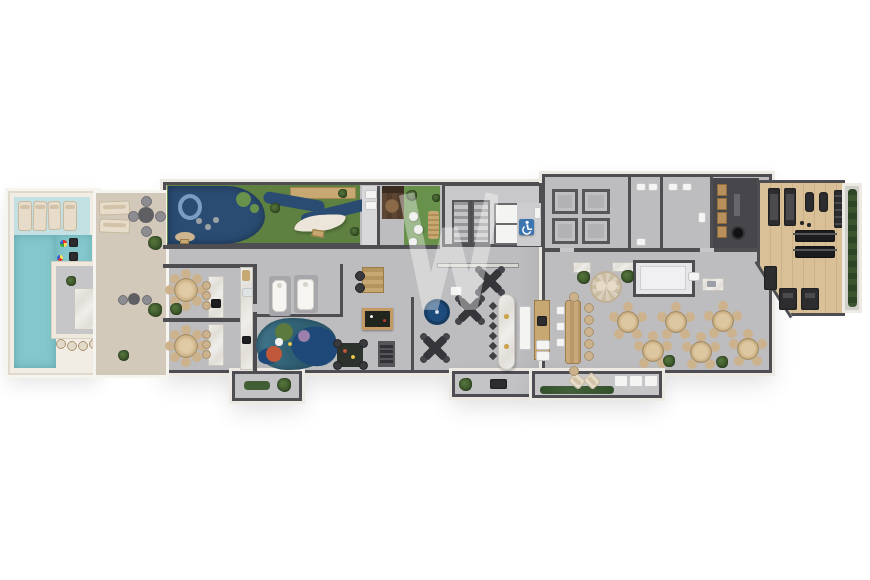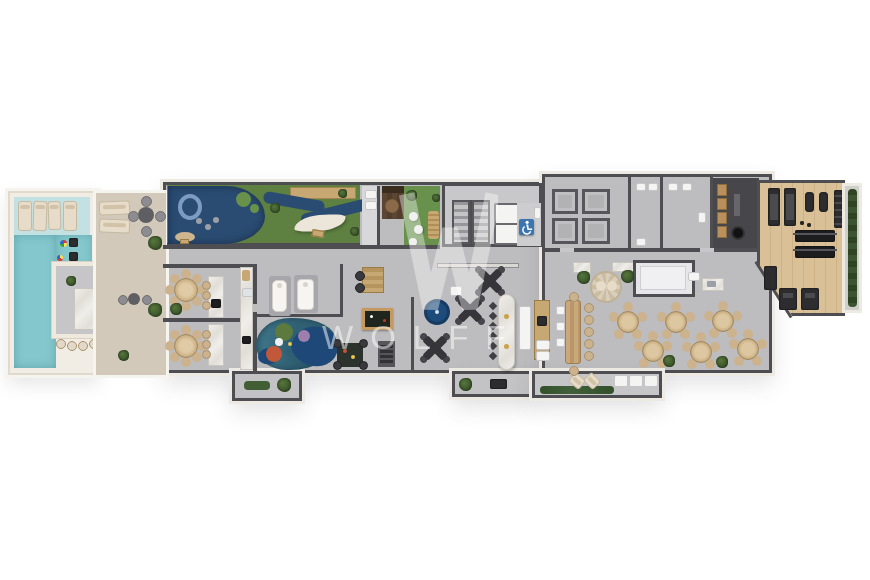--- a/index.html
+++ b/index.html
@@ -355,7 +355,6 @@
   <svg viewBox="0 0 100 130" style="position:absolute;left:398px;top:190px;width:100px;height:128px;opacity:.9;">
     <path d="M8 4 L32 120 L52 40 L72 120 L96 4" fill="none" stroke="rgba(255,255,255,0.42)" stroke-width="16" stroke-linejoin="miter"></path>
   </svg>
-  <div class="wm-text" style="left:322px;top:319px;">WOLFF</div>
 
 </div>
 

